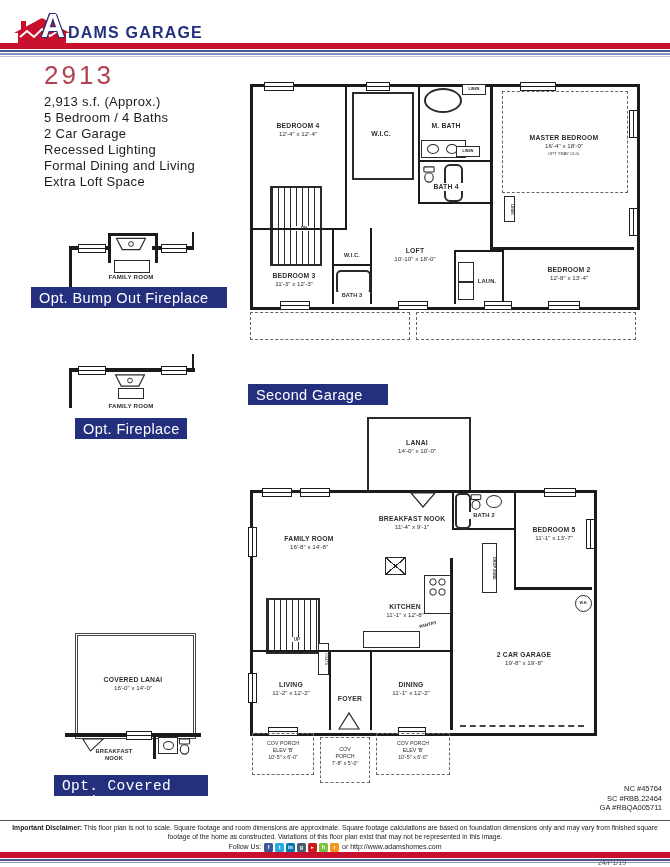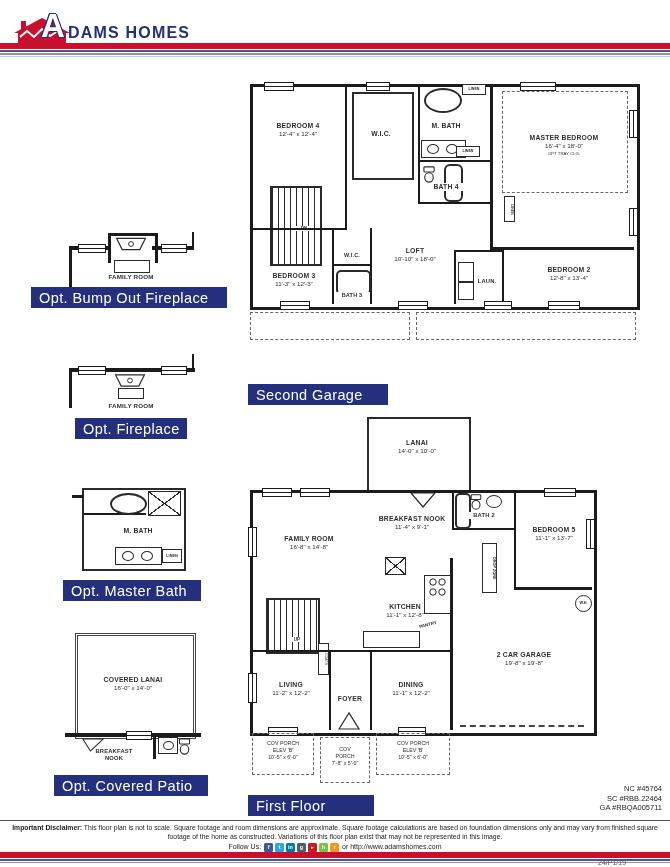--- a/index.html
+++ b/index.html
@@ -48,7 +48,7 @@
       <polyline points="6,22 13,16 20,22 28,14 36,21 44,16" stroke="#ffffff" stroke-width="2" fill="none"></polyline>
     </svg>
     <span class="brandA" style="left:41px;top:7px;font-size:33px;">A</span>
-    <span class="abs" style="left:68px;top:24px;font-size:16px;font-weight:bold;color:#242f7e;letter-spacing:1.2px;">DAMS HOMES</span>
+    <span class="abs" style="left:68px;top:24px;font-size:16px;font-weight:bold;color:#242f7e;letter-spacing:1.2px;">DAMS GARAGE</span>
     <div class="abs" style="left:0;top:43px;width:670px;height:6px;background:#c8102e;"></div>
     <div class="abs" style="left:0;top:50px;width:670px;height:2px;background:#4a5694;"></div>
     <div class="abs" style="left:0;top:53px;width:670px;height:2px;background:#8a91ba;"></div>

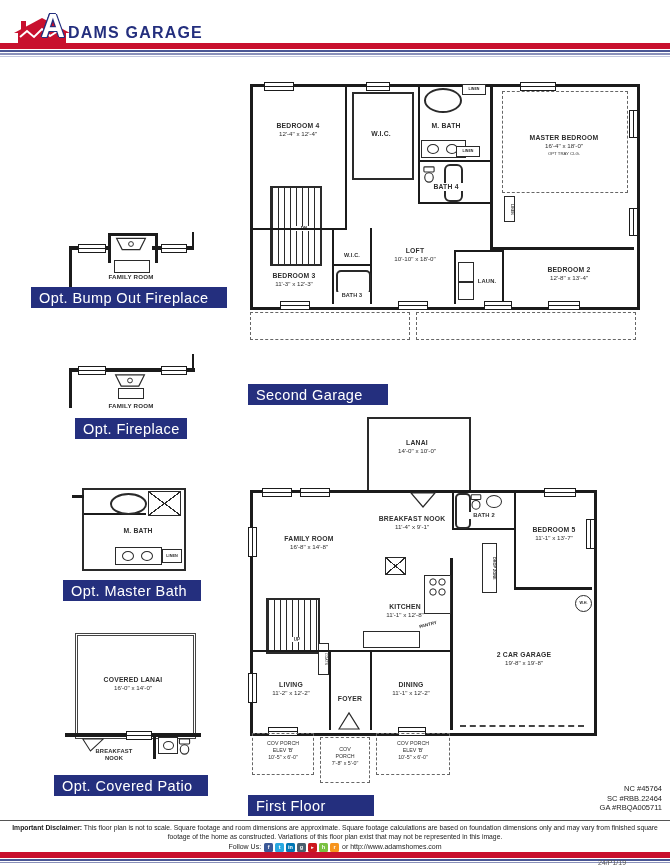--- a/index.html
+++ b/index.html
@@ -55,6 +55,15 @@
     <div class="abs" style="left:0;top:56px;width:670px;height:1px;background:#c2c6dd;"></div>
   </div>
 
+  <div class="abs" style="left:44px;top:60px;width:200px;">
+    <div style="font-size:26px;letter-spacing:3px;color:#b5404f;">2913</div>
+    <div class="spec" style="margin-top:3px;">2,913 s.f. (Approx.)</div>
+    <div class="spec">5 Bedroom / 4 Baths</div>
+    <div class="spec">2 Car Garage</div>
+    <div class="spec">Recessed Lighting</div>
+    <div class="spec">Formal Dining and Living</div>
+    <div class="spec">Extra Loft Space</div>
+  </div>
 
   <div class="abs" style="left:30px;top:352px;width:200px;height:92px;">
     <div class="w" style="left:39px;top:16px;width:3px;height:40px;"></div>

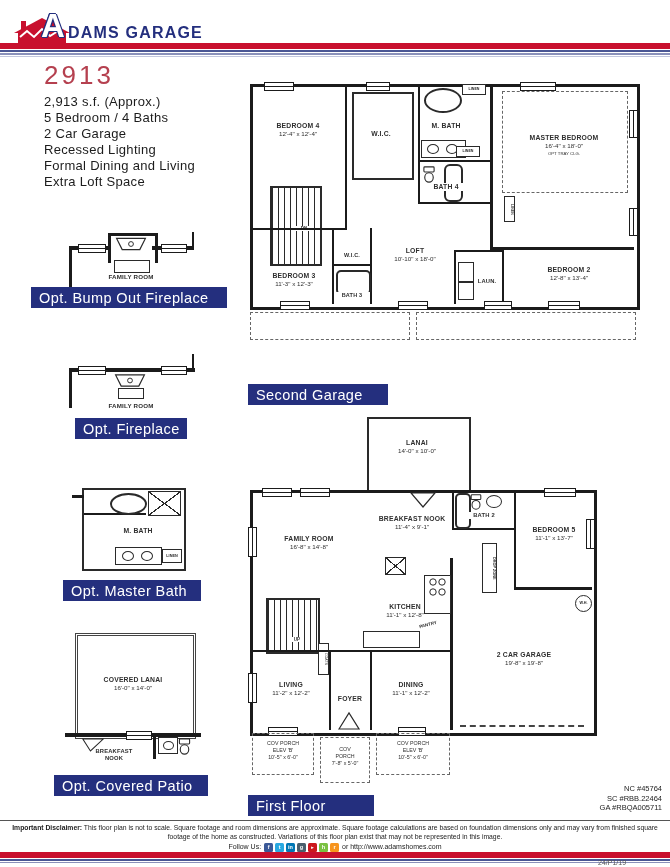--- a/index.html
+++ b/index.html
@@ -97,20 +97,6 @@
     <div class="navybar" style="left:1px;top:62px;width:196px;">Opt. Bump Out Fireplace</div>
   </div>
 
-  <div class="abs" style="left:30px;top:475px;width:205px;height:130px;">
-    <div class="box2" style="left:52px;top:13px;width:100px;height:79px;border-width:2.5px;"></div>
-    <div class="w" style="left:54px;top:38px;width:62px;height:2px;"></div>
-    <div class="oval" style="left:80px;top:18px;width:33px;height:18px;"></div>
-    <div class="xbox" style="left:118px;top:16px;width:31px;height:23px;"></div>
-    <div class="w" style="left:42px;top:20px;width:12px;height:3px;"></div>
-    <div class="lbl rn" style="left:84px;top:52px;width:48px;">M. BATH</div>
-    <div class="box1" style="left:85px;top:72px;width:45px;height:16px;">
-      <i class="cir" style="left:6px;top:3px;width:10px;height:8px;"></i>
-      <i class="cir" style="left:25px;top:3px;width:10px;height:8px;"></i>
-    </div>
-    <div class="box1 lbl tiny" style="left:132px;top:74px;width:18px;height:12px;font-size:3.8px;line-height:12px;">LINEN</div>
-    <div class="navybar" style="left:33px;top:105px;width:138px;">Opt. Master Bath</div>
-  </div>
 
   <div class="abs" style="left:30px;top:628px;width:205px;height:175px;">
     <div class="abs" style="left:45px;top:5px;width:115px;height:100px;border:3px double #444;"></div>

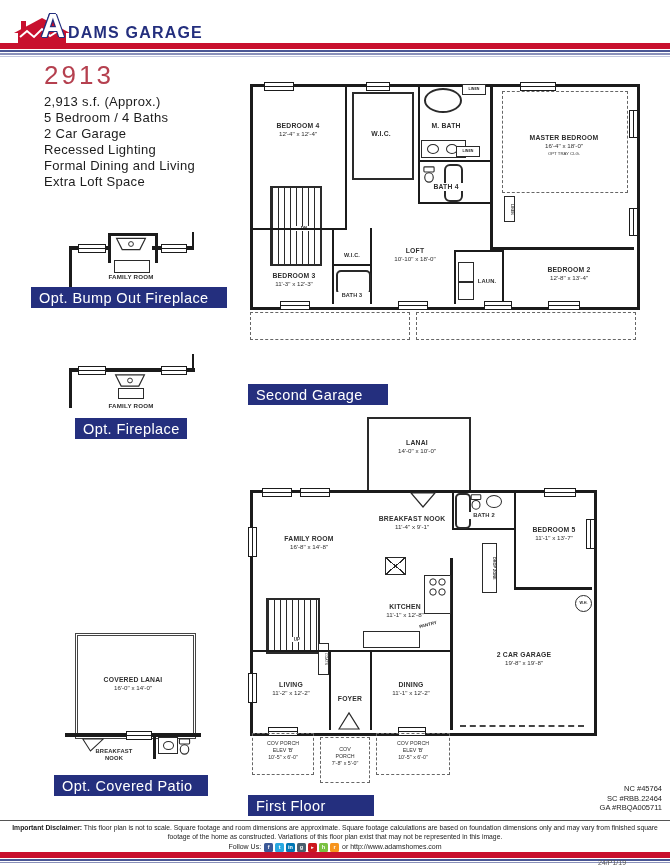--- a/index.html
+++ b/index.html
@@ -121,7 +121,7 @@
       <div class="rn" style="font-size:5.8px;">BREAKFAST</div>
       <div class="rn" style="font-size:5.8px;">NOOK</div>
     </div>
-    <div class="navybar" style="left:24px;top:147px;width:154px;">Opt. Covered Patio</div>
+    <div class="navybar" style="left:24px;top:147px;width:154px;font-family:Liberation Mono, monospace;">Opt. Covered Patio</div>
   </div>
 
   <div class="abs" style="left:248px;top:80px;width:400px;height:300px;">

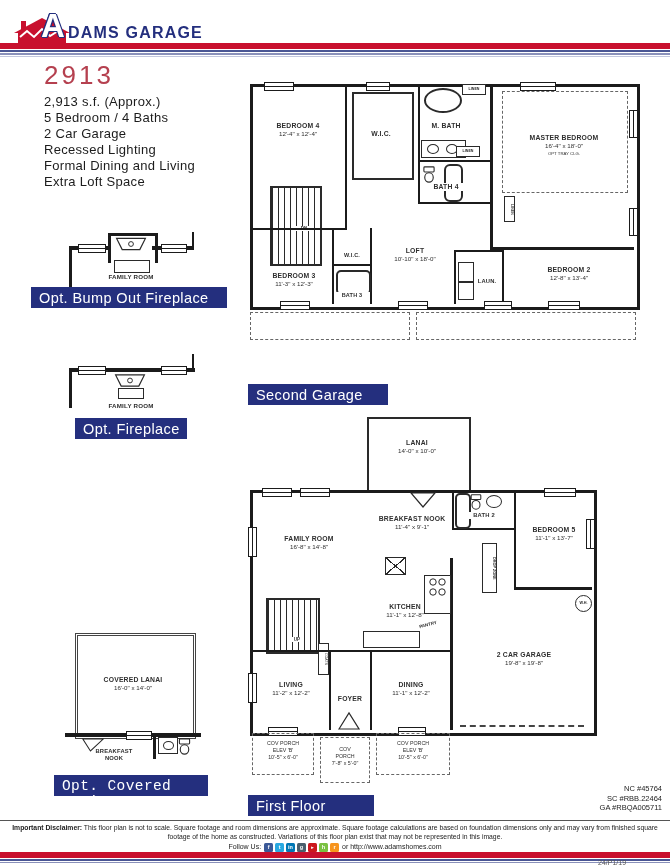--- a/index.html
+++ b/index.html
@@ -311,7 +311,6 @@
       <div class="rd">11'-4" x 9'-1"</div>
     </div>
   </div>
-  <div class="navybar" style="left:248px;top:795px;width:126px;">First Floor</div>
 
   <div class="abs" style="left:530px;top:784px;width:132px;text-align:right;font-size: 7.5px;line-height:9.5px;color:#222;">
     <div>NC #45764</div>

